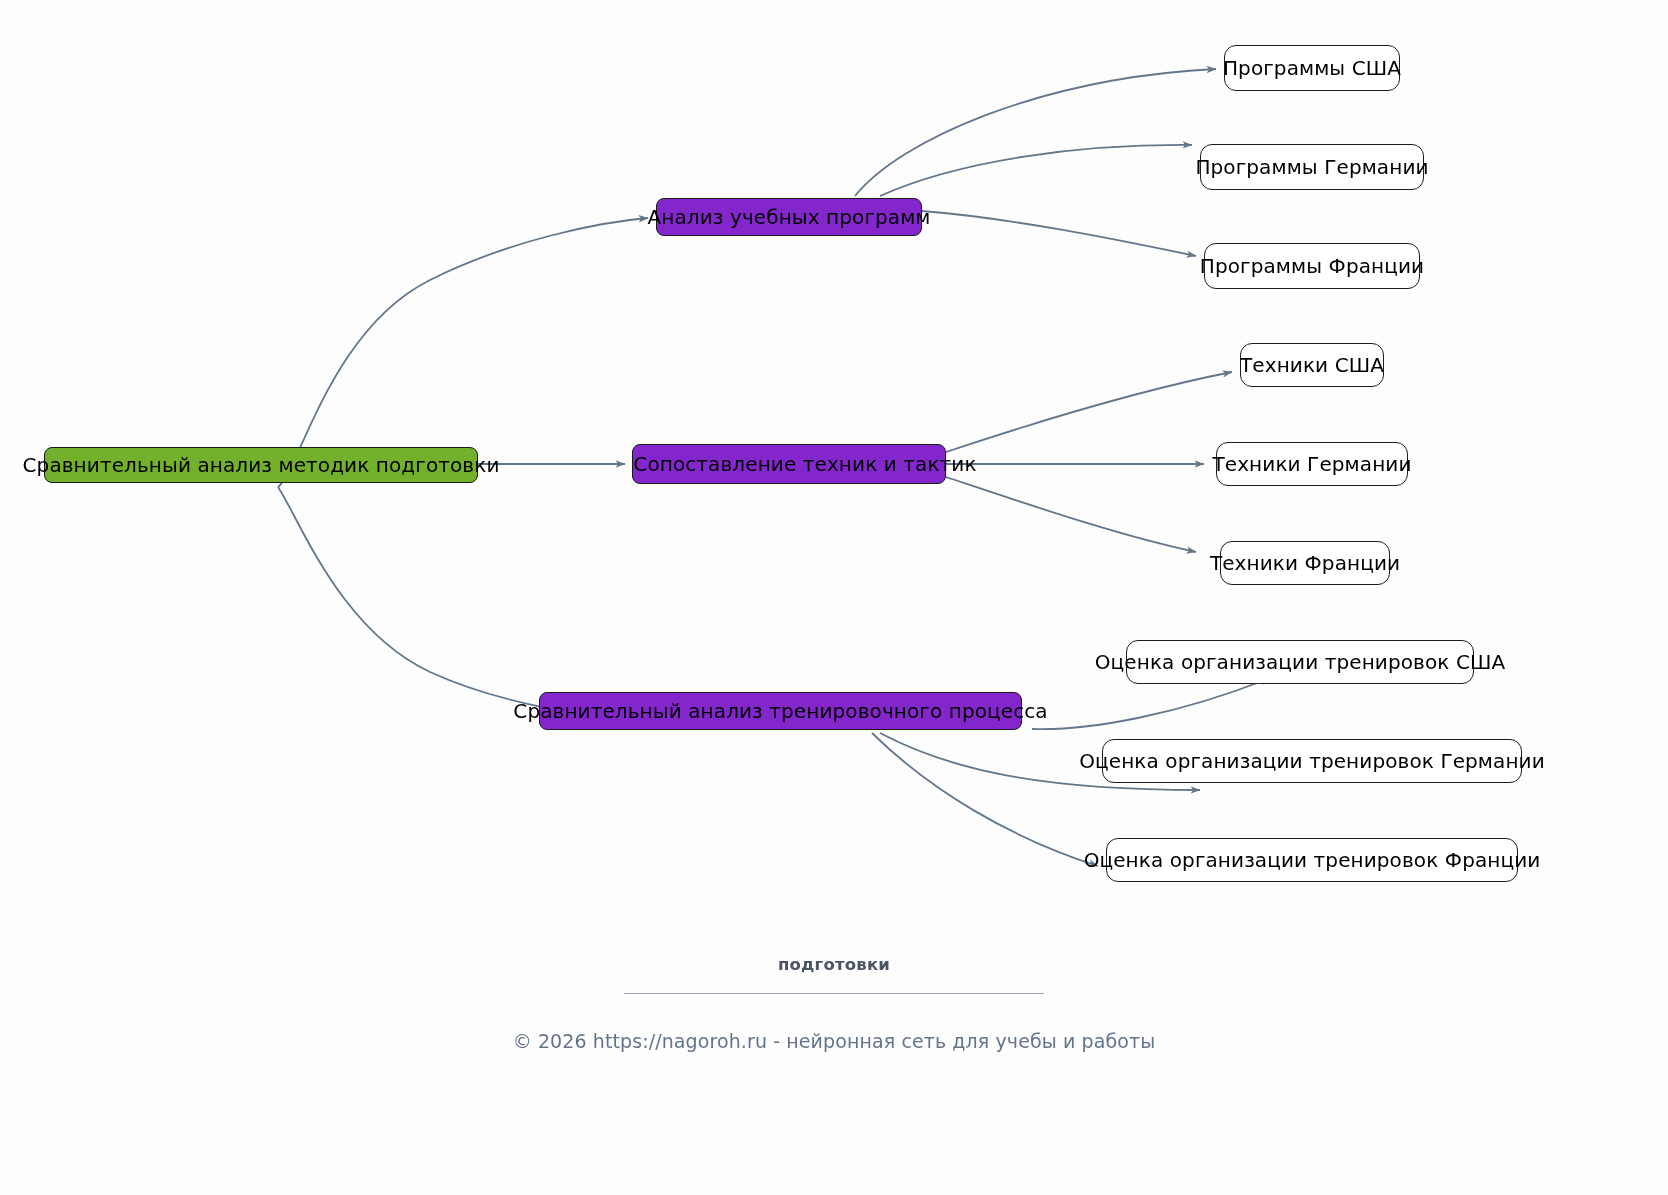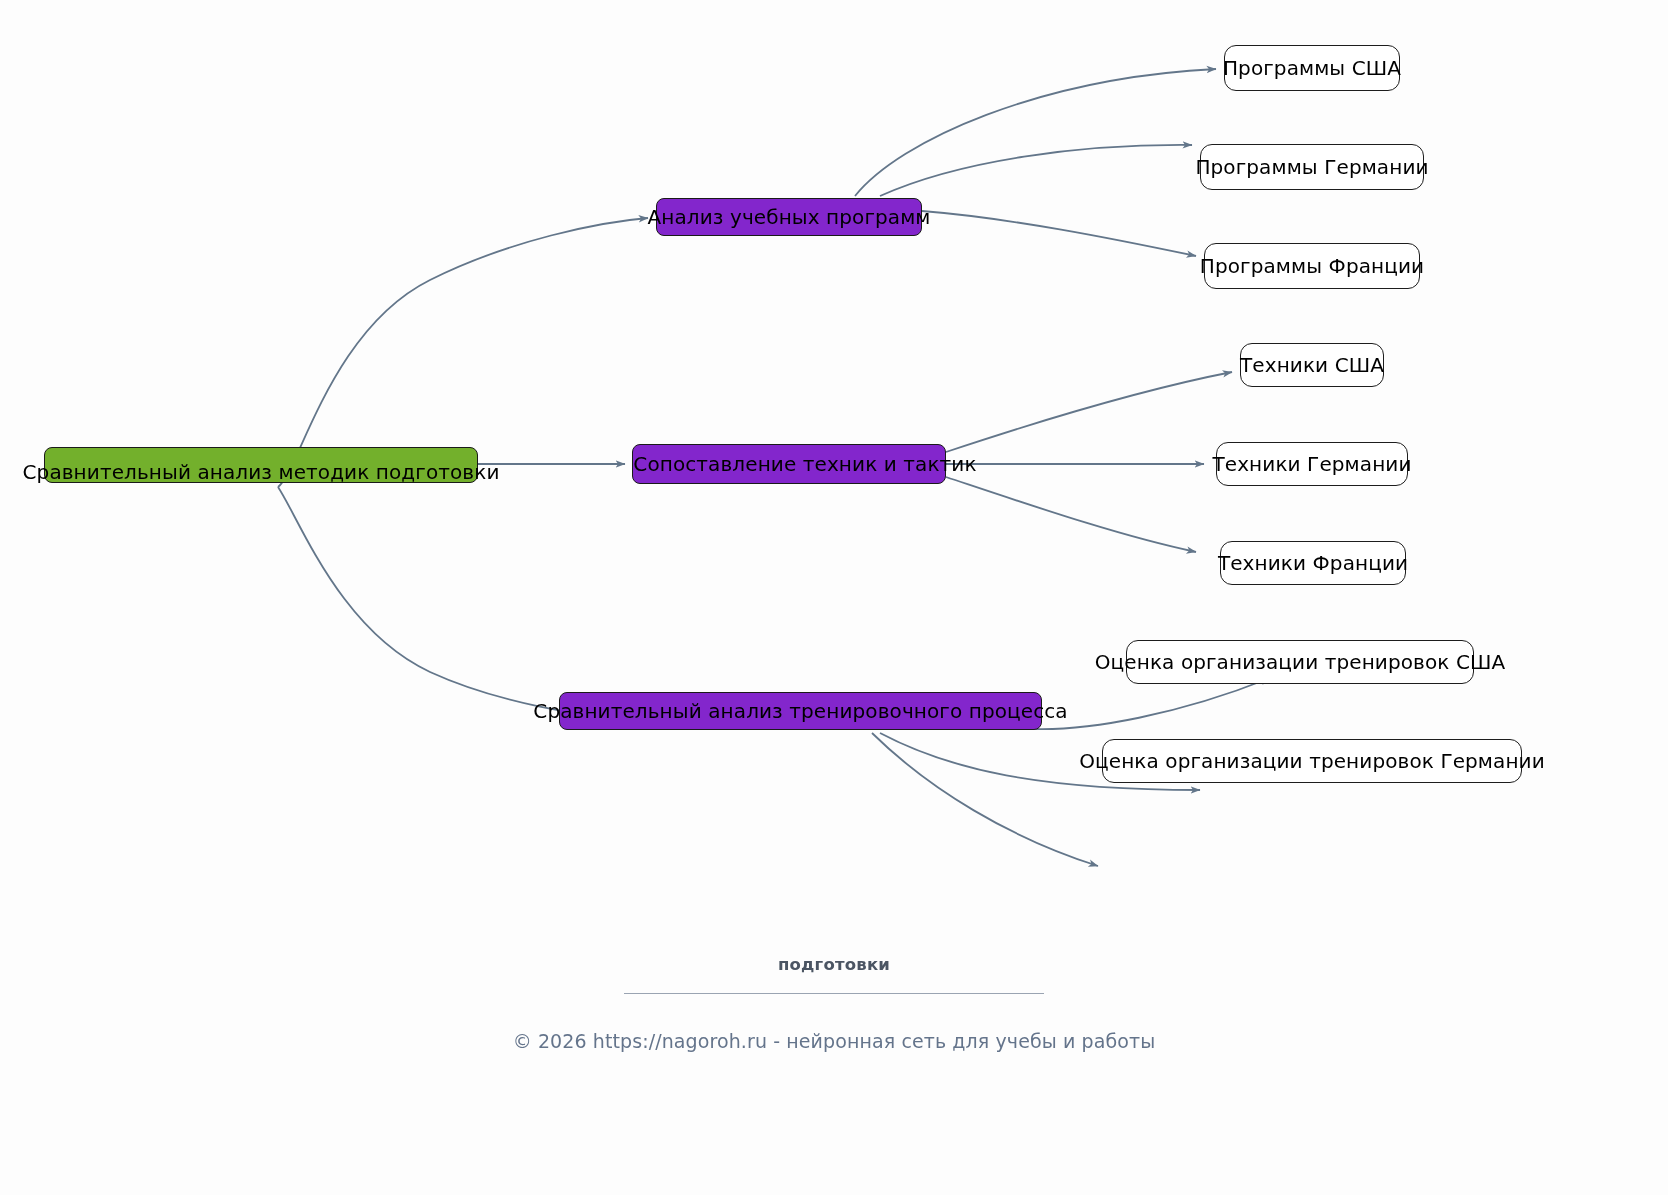--- a/index.html
+++ b/index.html
@@ -44,7 +44,6 @@
   .node-root {
     background: #73b02c;
     border: 1.6px solid #1a1a1a;
-    align-items: flex-end;
   }
   .node-branch {
     background: #8326cc;

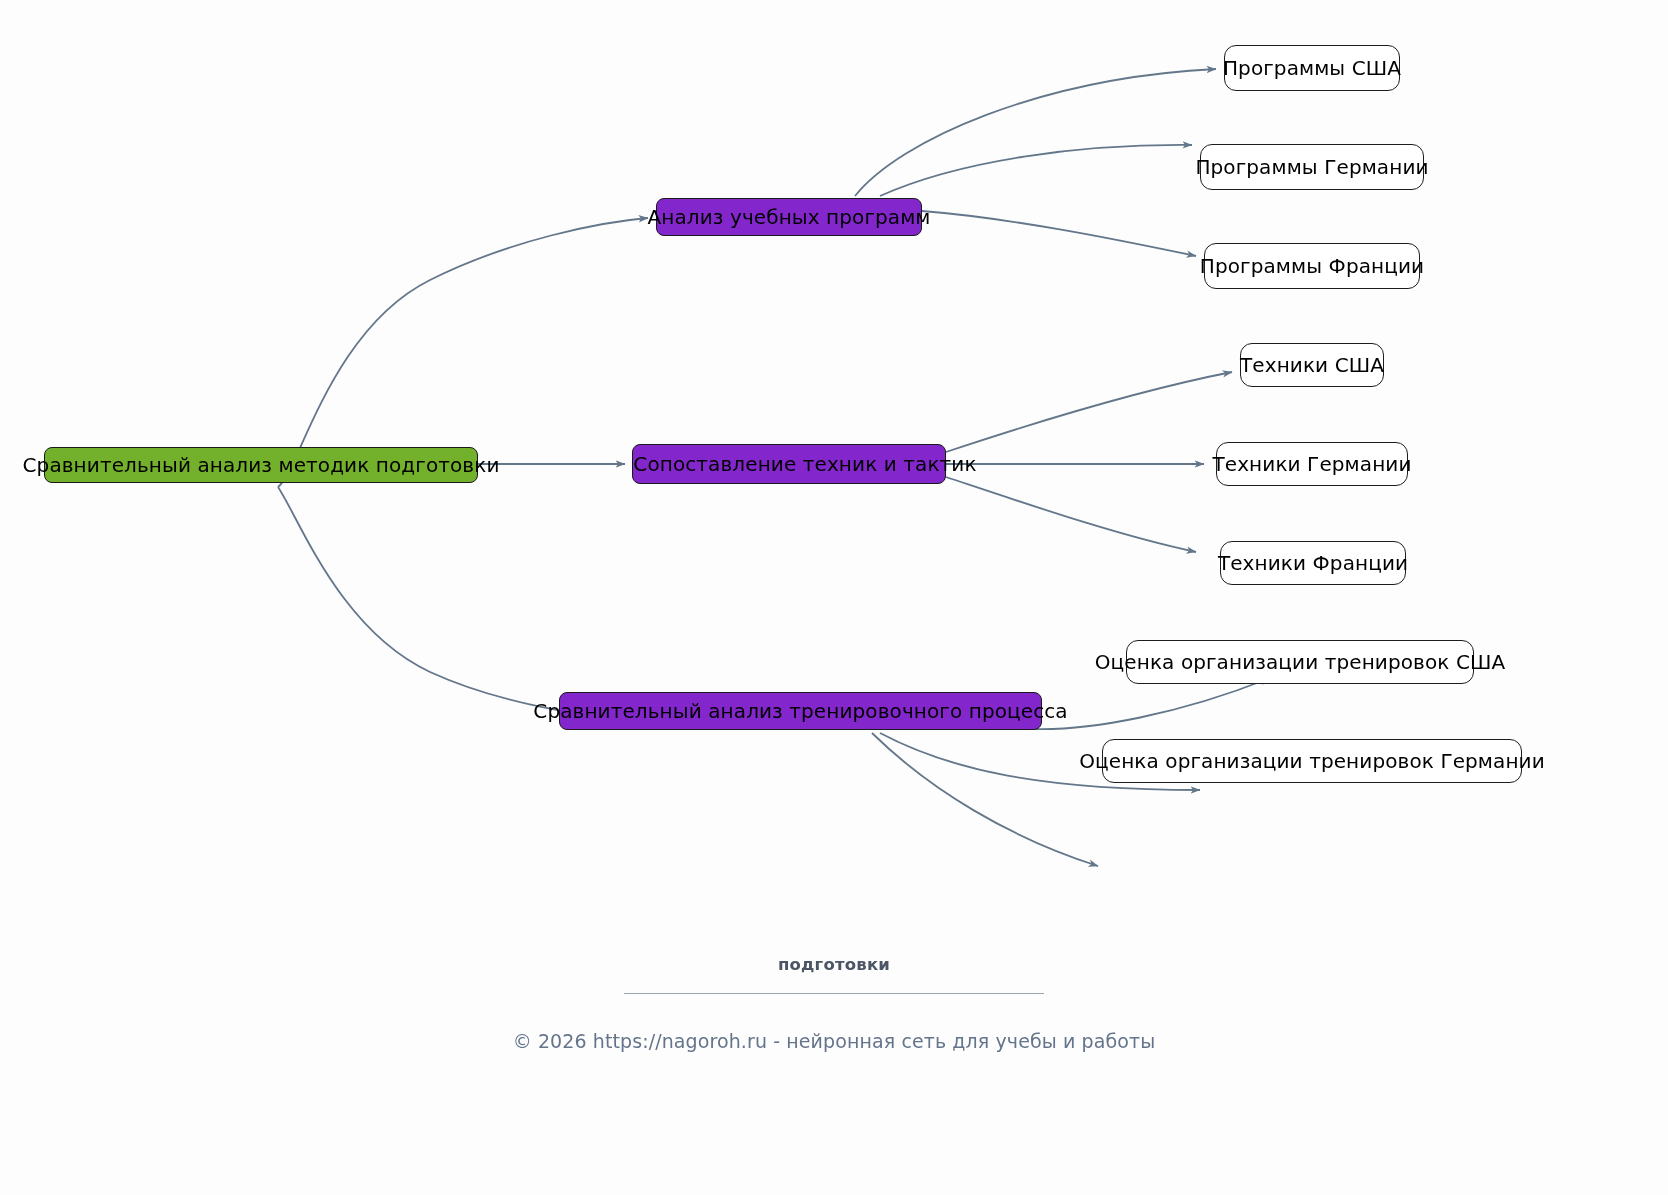--- a/index.html
+++ b/index.html
@@ -146,7 +146,7 @@
   <div class="node node-leaf" style="left:1216px; top:442px; width:192px; height:44px;">
     <span>Техники Германии</span>
   </div>
-  <div class="node node-leaf" style="left:1220px; top:541px; width:186px; height:44px;">
+  <div class="node node-leaf" style="left:1220px; top:541px; width:170px; height:44px;">
     <span>Техники Франции</span>
   </div>
 

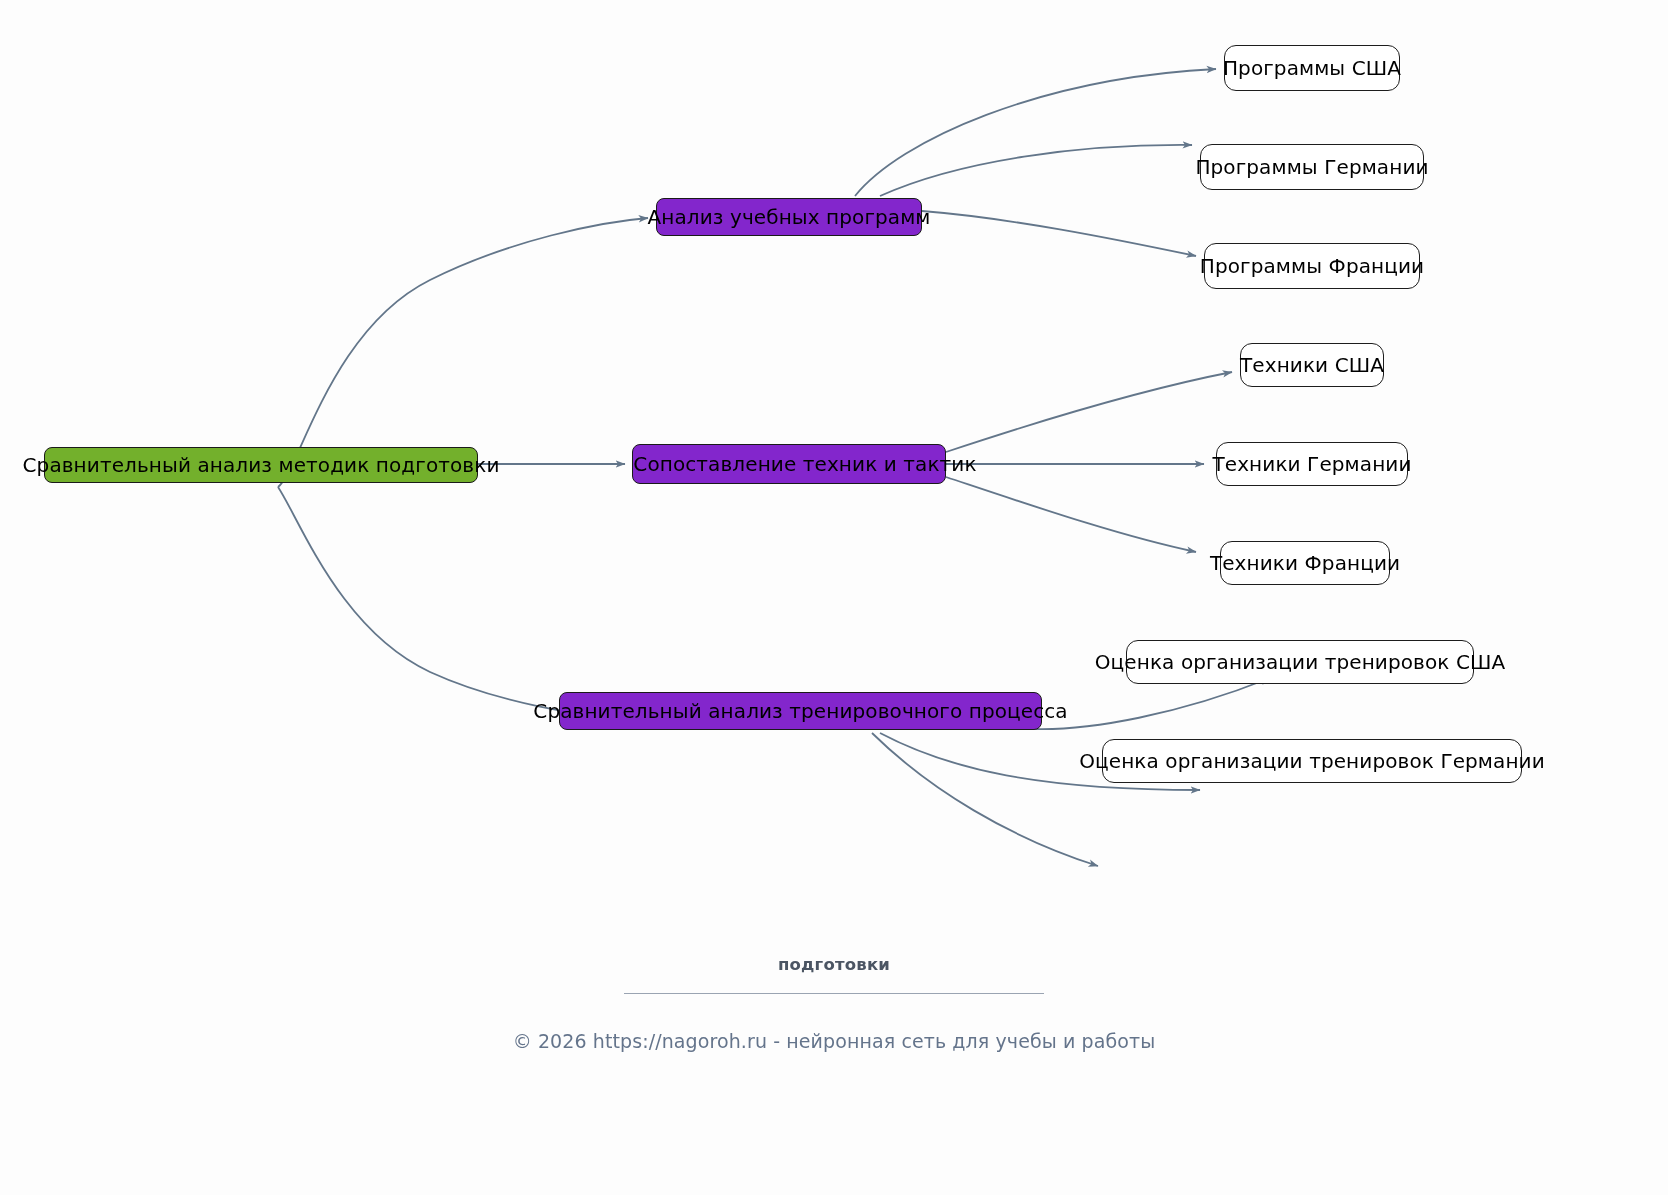--- a/index.html
+++ b/index.html
@@ -150,7 +150,7 @@
     <span>Техники Франции</span>
   </div>
 
-  <div class="node node-branch" style="left:559px; top:692px; width:483px; height:38px;">
+  <div class="node node-branch" style="left:539px; top:692px; width:483px; height:38px;">
     <span>Сравнительный анализ тренировочного процесса</span>
   </div>
 

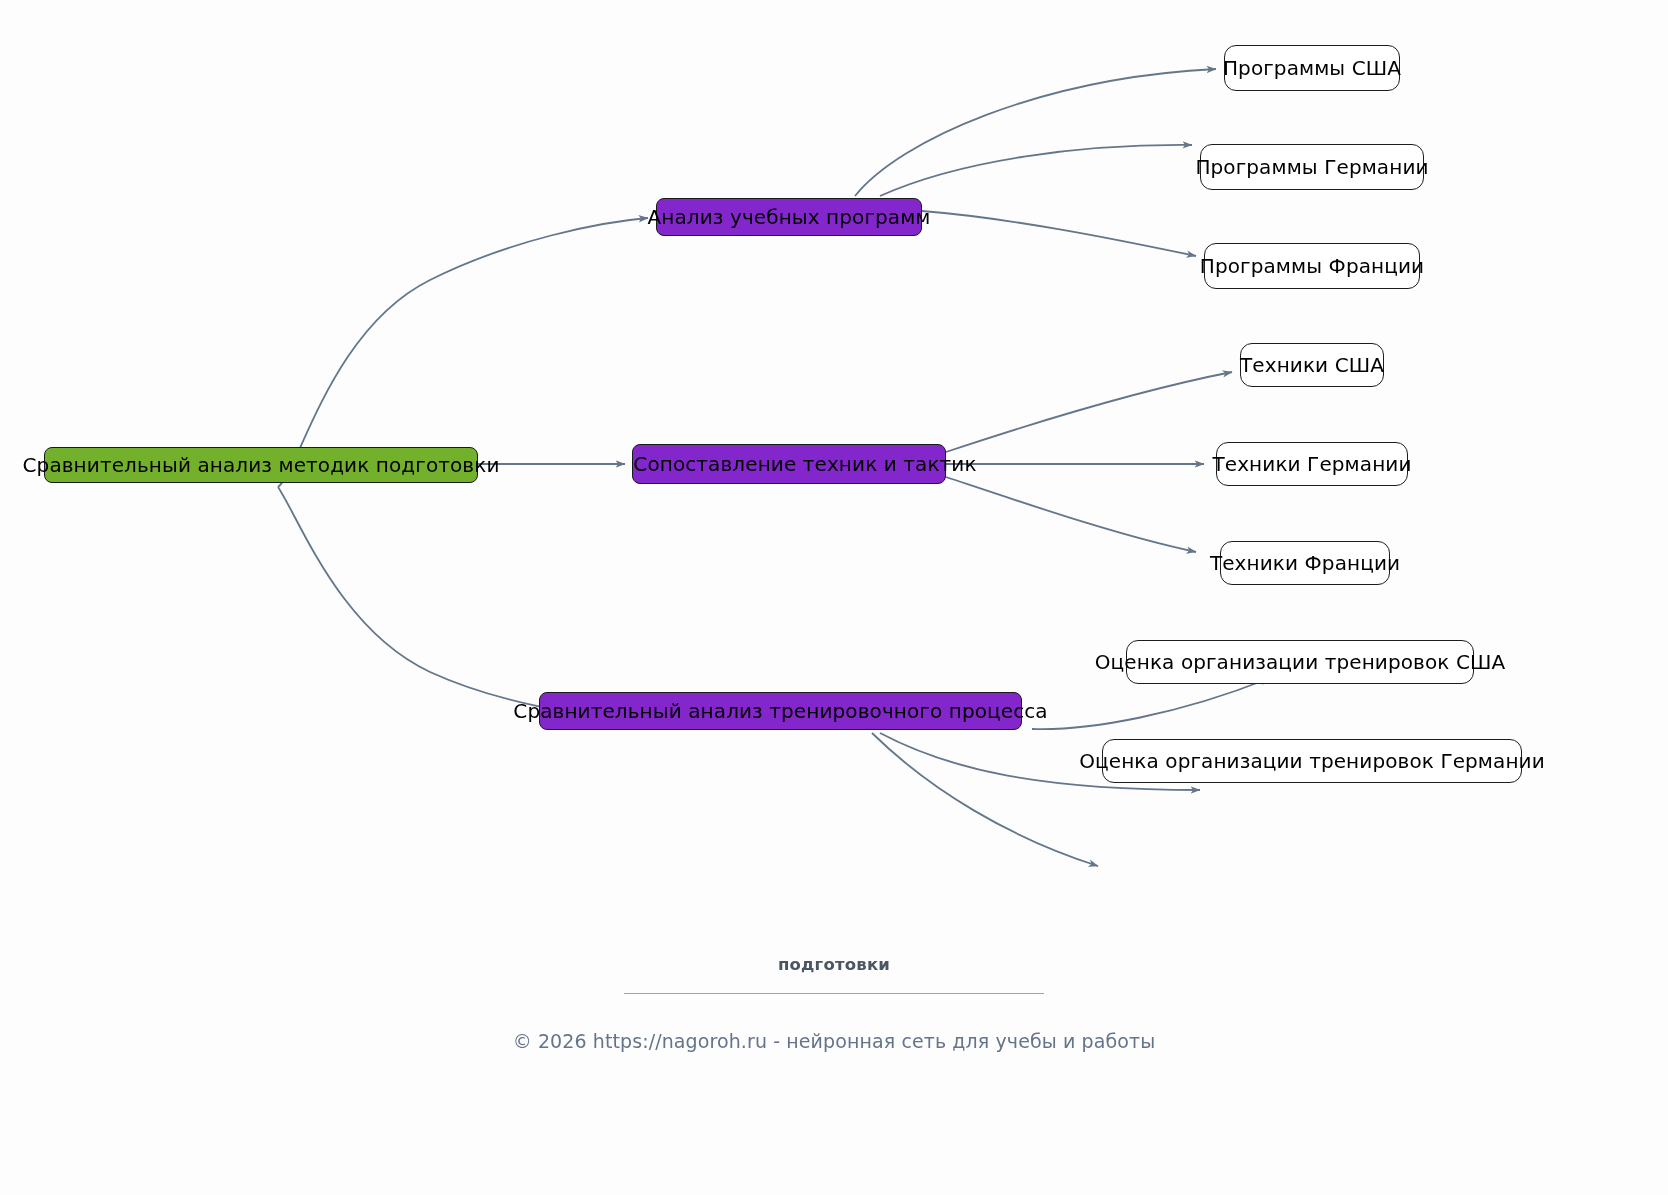--- a/index.html
+++ b/index.html
@@ -160,6 +160,9 @@
   <div class="node node-leaf" style="left:1102px; top:739px; width:420px; height:44px;">
     <span>Оценка организации тренировок Германии</span>
   </div>
+  <div class="node node-leaf" style="left:1106px; top:838px; width:412px; height:44px;">
+    <span>Оценка организации тренировок Франции</span>
+  </div>
 
   <div class="caption-wrap">
     <div class="caption-title">

